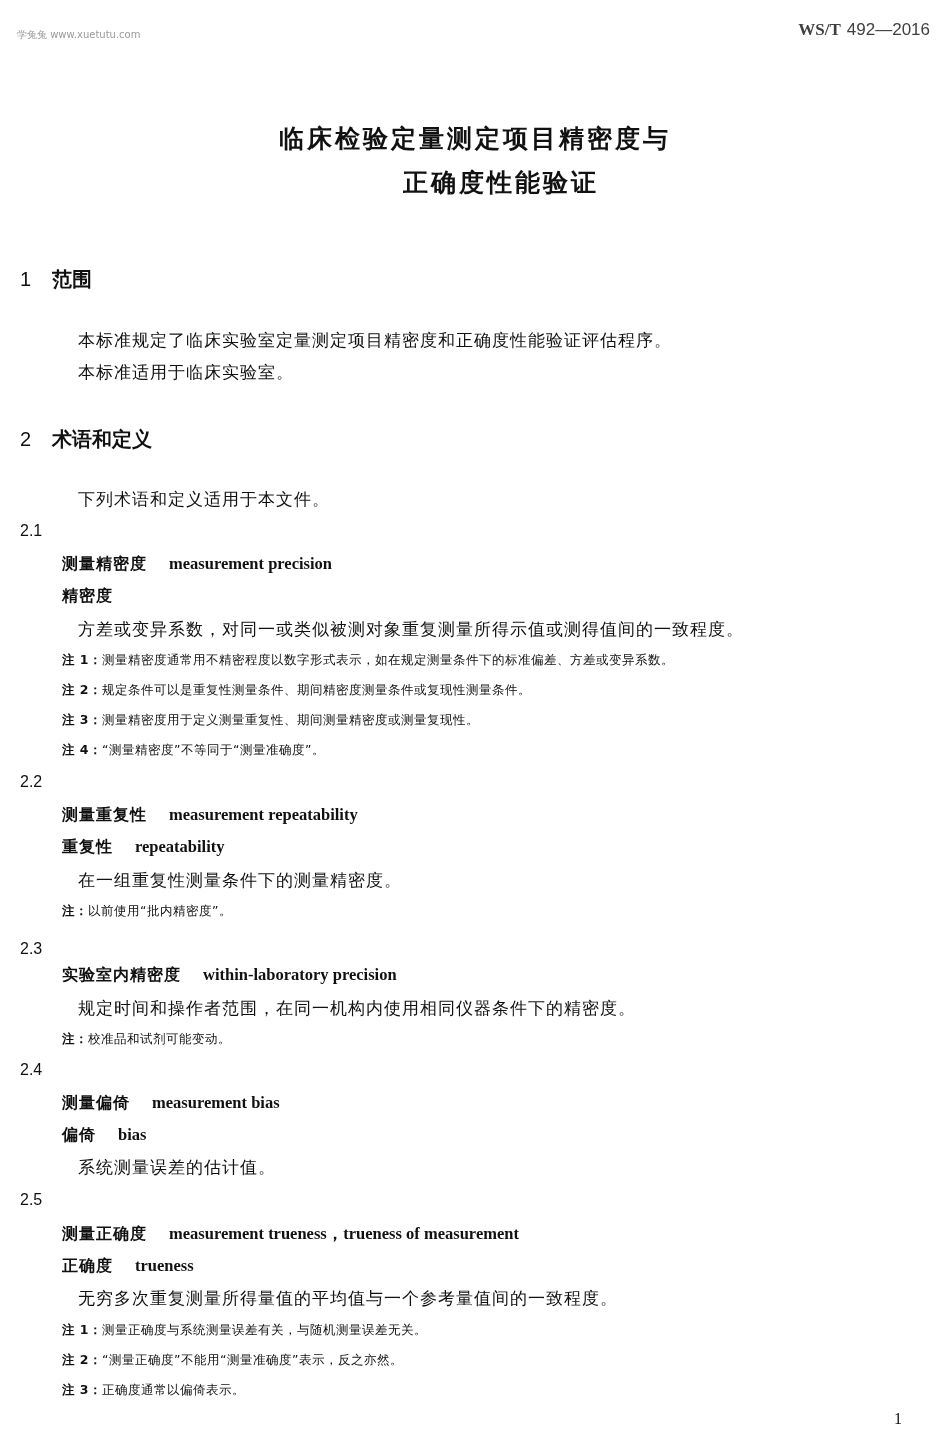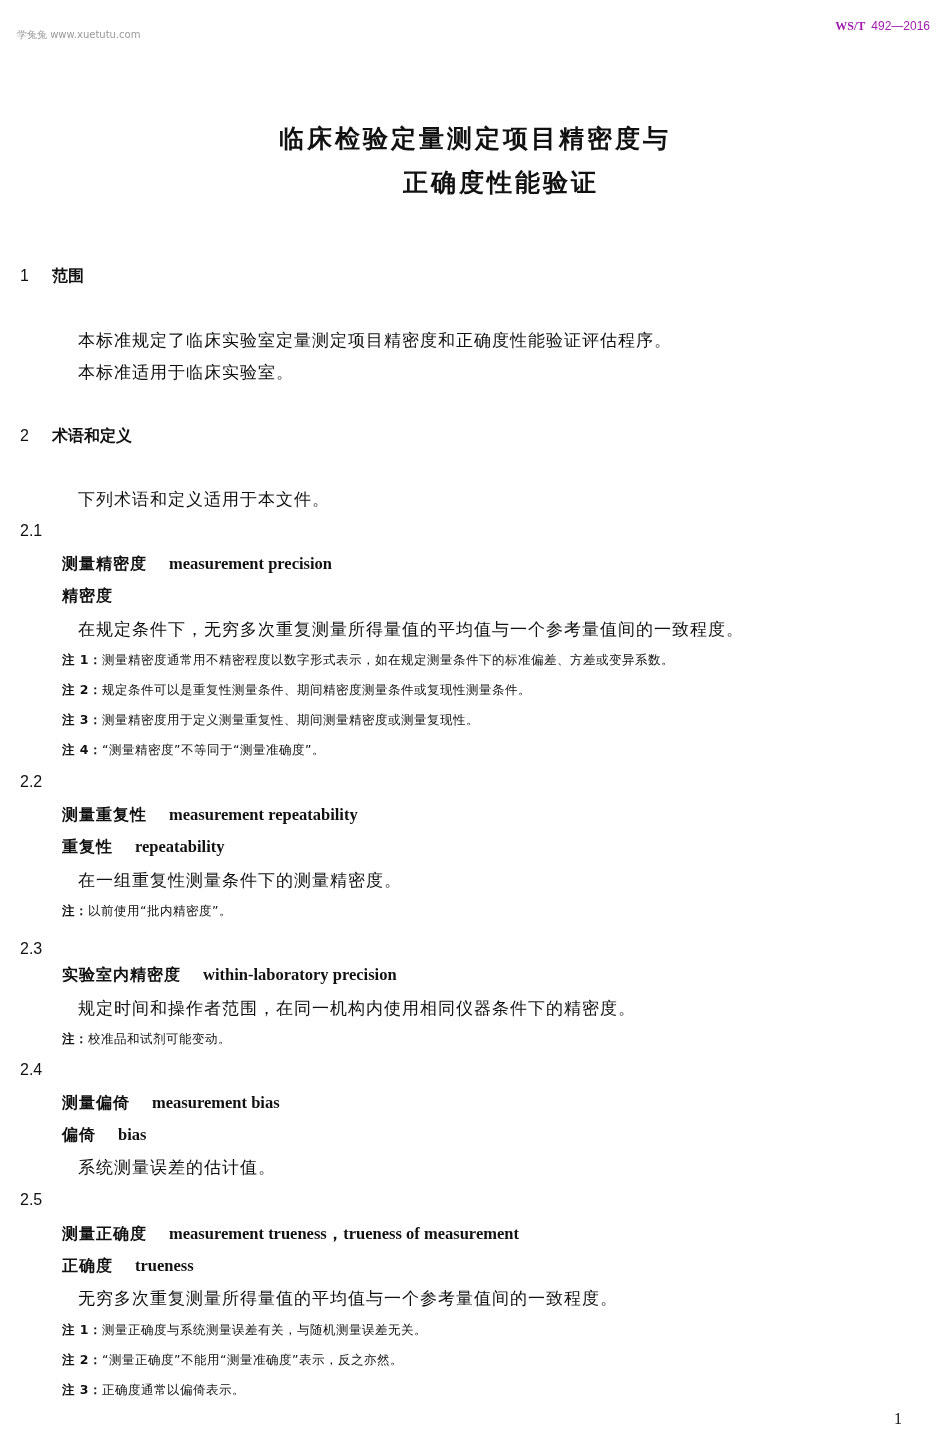--- a/index.html
+++ b/index.html
@@ -9,7 +9,7 @@
     }
     .abs { position: absolute; white-space: nowrap; }
     .watermark { left: 17px; top: 16px; font-size: 10px; color: #9a9a9a; font-family: "DejaVu Sans", sans-serif; margin-top: 12px; }
-    .stdno { right: 20px; top: 19px; font-size: 12px; color: #a21caf; }
+    .stdno { right: 20px; top: 19px; font-size: 17px; color: #404040; }
     .stdno .ws { font-family: "Liberation Serif", serif; font-weight: bold; }
     .stdno .num { font-family: "Liberation Sans", sans-serif; margin-left: 6px; }
     .title { left: 0; width: 950px; text-align: center; font-size: 25px; letter-spacing: 3px; font-weight: bold; color: #111; }

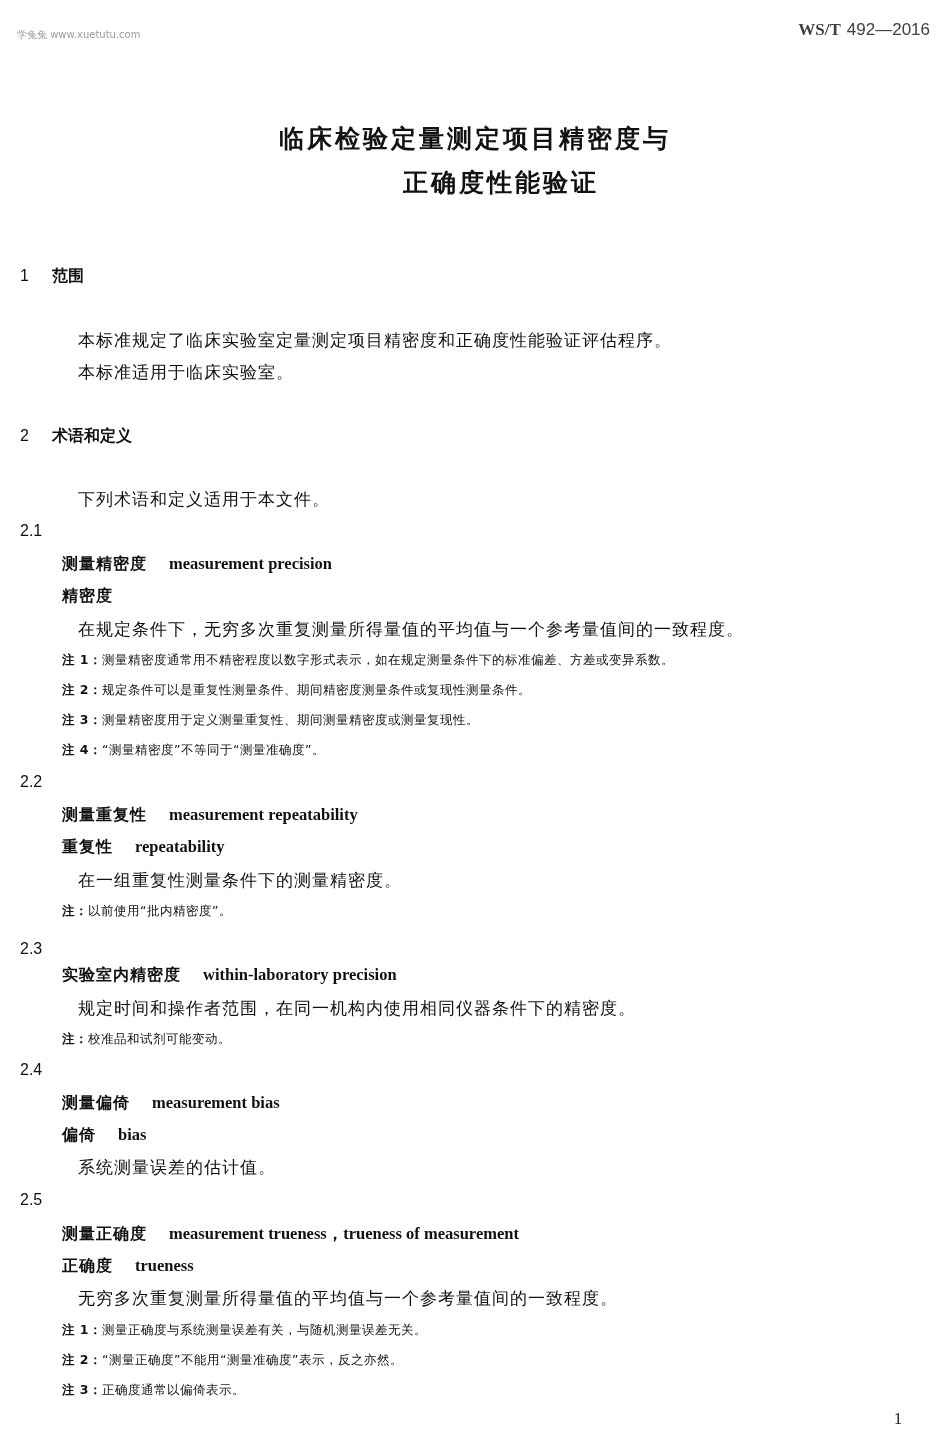--- a/index.html
+++ b/index.html
@@ -13,7 +13,7 @@
     .stdno .ws { font-family: "Liberation Serif", serif; font-weight: bold; }
     .stdno .num { font-family: "Liberation Sans", sans-serif; margin-left: 6px; }
     .title { left: 0; width: 950px; text-align: center; font-size: 25px; letter-spacing: 3px; font-weight: bold; color: #111; }
-    .h1 { left: 20px; font-size: 16px; font-weight: bold; }
+    .h1 { left: 20px; font-size: 20px; font-weight: bold; }
     .h1 .n { font-family: "Liberation Sans", sans-serif; font-weight: normal; display: inline-block; width: 32px; }
     .para { left: 62px; font-size: 17px; letter-spacing: 1px; margin-left: 16px; }
     .clause { left: 20px; font-size: 16px; font-family: "Liberation Sans", sans-serif; }

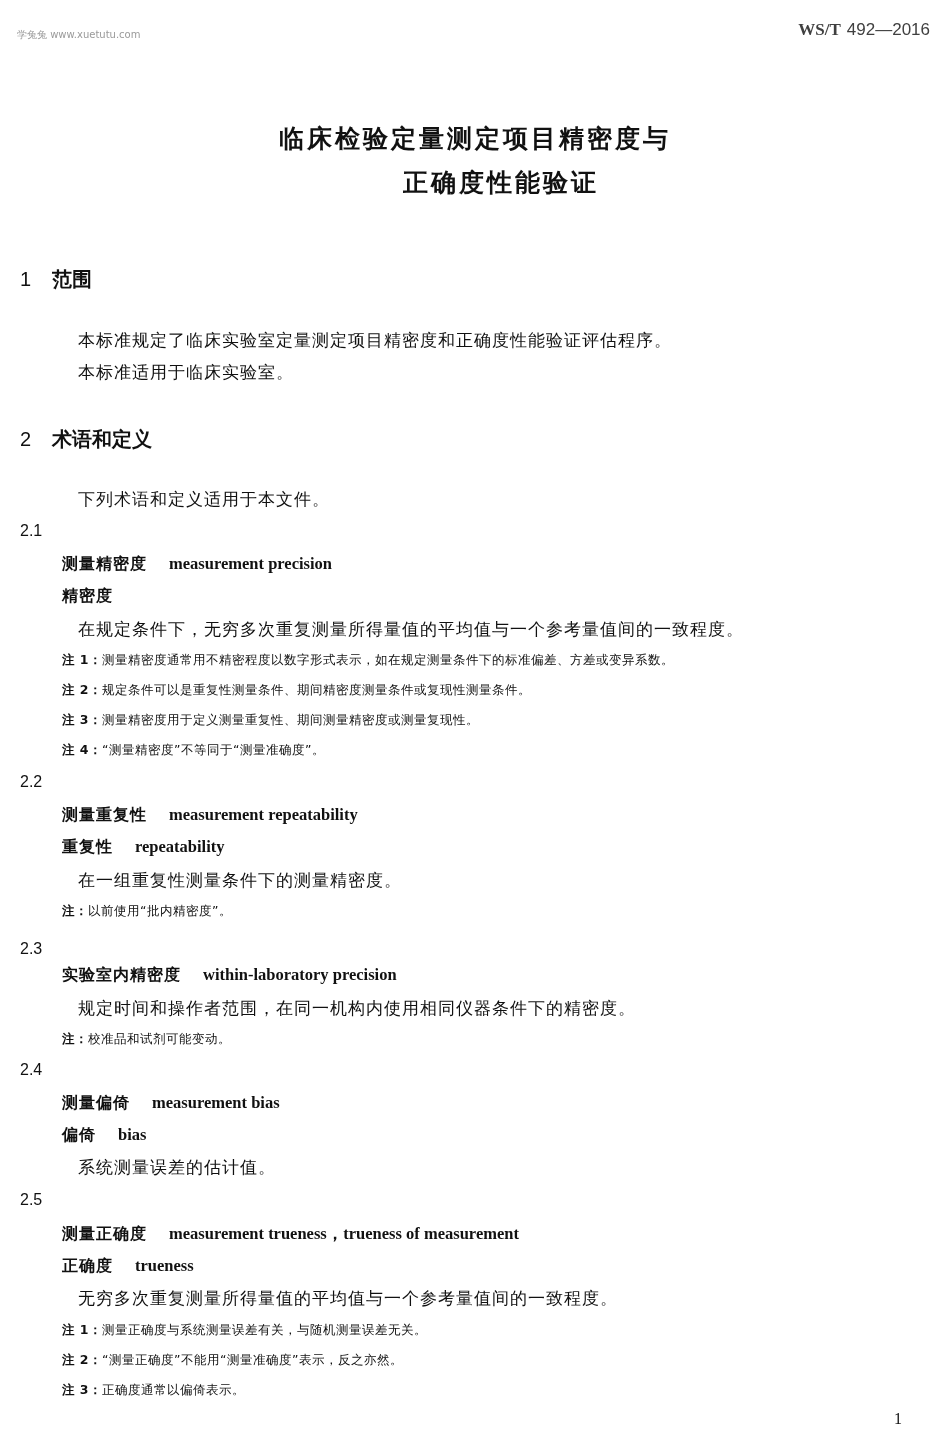--- a/index.html
+++ b/index.html
@@ -52,7 +52,7 @@
 <div class="abs term" style="top:586px;">
   <span>精密度</span>
 </div>
-<div class="abs para" style="top:618px;">在规定条件下，无穷多次重复测量所得量值的平均值与一个参考量值间的一致程度。</div>
+<div class="abs para" style="top:618px;">方差或变异系数，对同一或类似被测对象重复测量所得示值或测得值间的一致程度。</div>
 <div class="abs note" style="top:652px;"><span class="lbl">注 1：</span><span>测量精密度通常用不精密程度以数字形式表示，如在规定测量条件下的标准偏差、方差或变异系数。</span></div>
 <div class="abs note" style="top:682px;"><span class="lbl">注 2：</span><span>规定条件可以是重复性测量条件、期间精密度测量条件或复现性测量条件。</span></div>
 <div class="abs note" style="top:712px;"><span class="lbl">注 3：</span><span>测量精密度用于定义测量重复性、期间测量精密度或测量复现性。</span></div>

